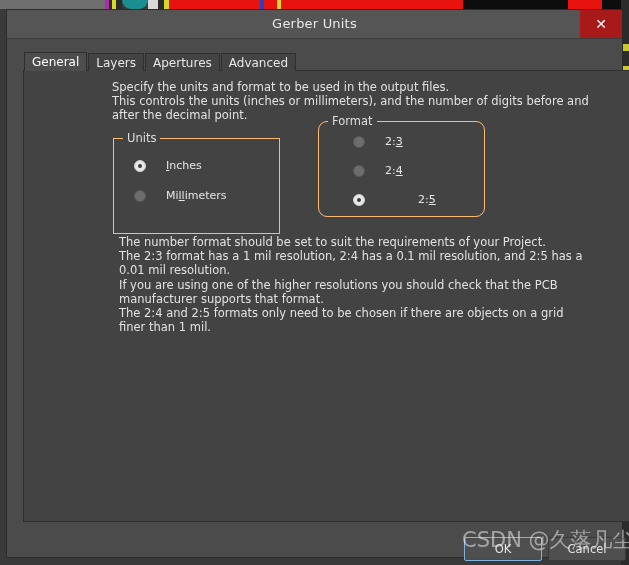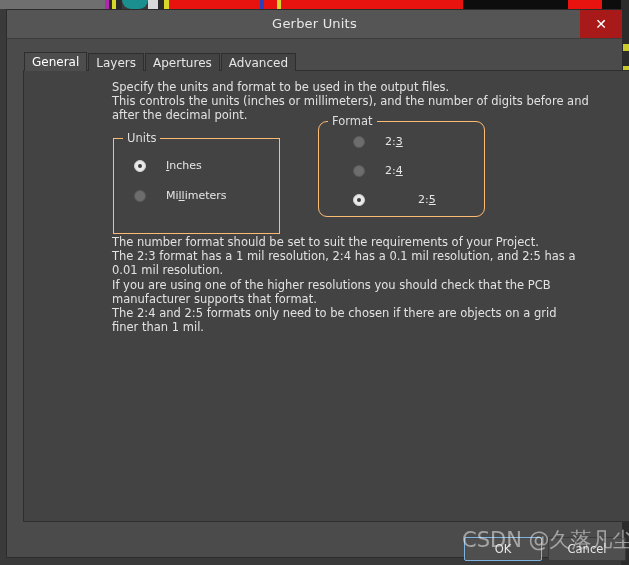--- a/index.html
+++ b/index.html
@@ -139,7 +139,7 @@
     white-space: pre-line;
   }
   #intro-text { left: 88px; top: 9px; width: 480px; }
-  #detail-text { left: 88px; top: 164px; width: 470px; }
+  #detail-text { left: 95px; top: 164px; width: 470px; }
 
   
   .group-box {

